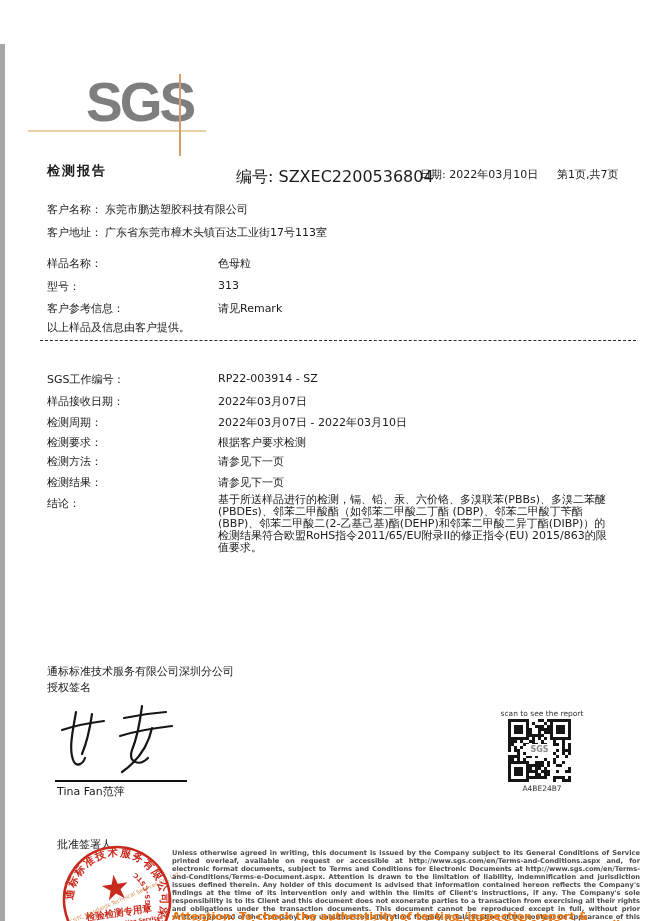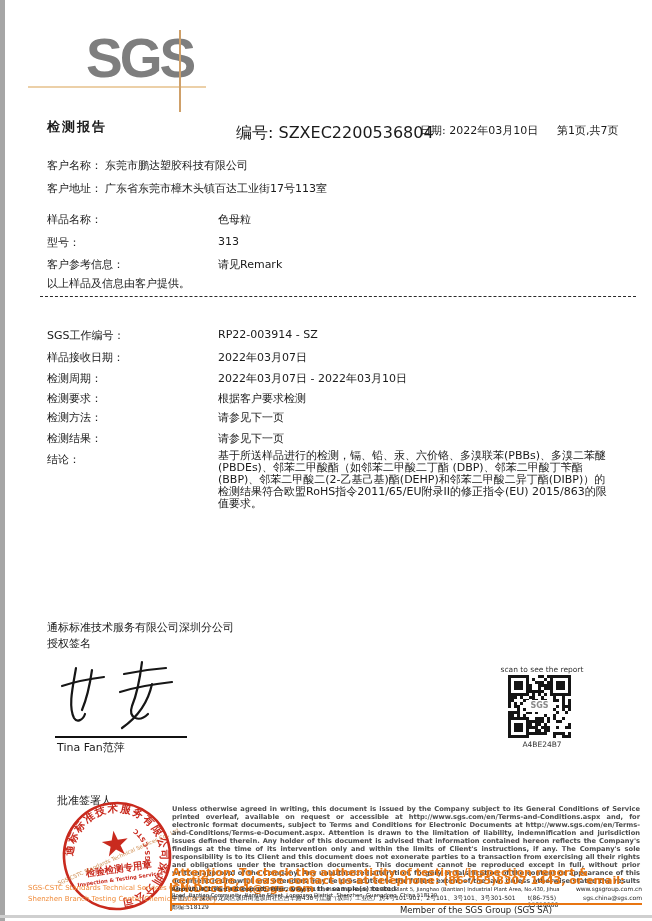--- a/index.html
+++ b/index.html
@@ -5,7 +5,7 @@
   * { margin:0; padding:0; box-sizing:border-box; }
   html,body { width:652px; height:921px; background:#ffffff; }
   body { font-family:"DejaVu Sans","Liberation Sans",sans-serif; color:#1a1a1a; position:relative; overflow:hidden; }
-  .page { position:absolute; inset:0; background:#fff; }
+  .page { position:absolute; inset:0; background:#fff;margin-top:44px; }
   .edge-left { position:absolute; left:0; top:0; width:5px; height:921px; background:#a6a6a6; }
   .edge-bottom { position:absolute; left:0; top:915px; width:652px; height:3px; background:#cfcfcf; }
 

